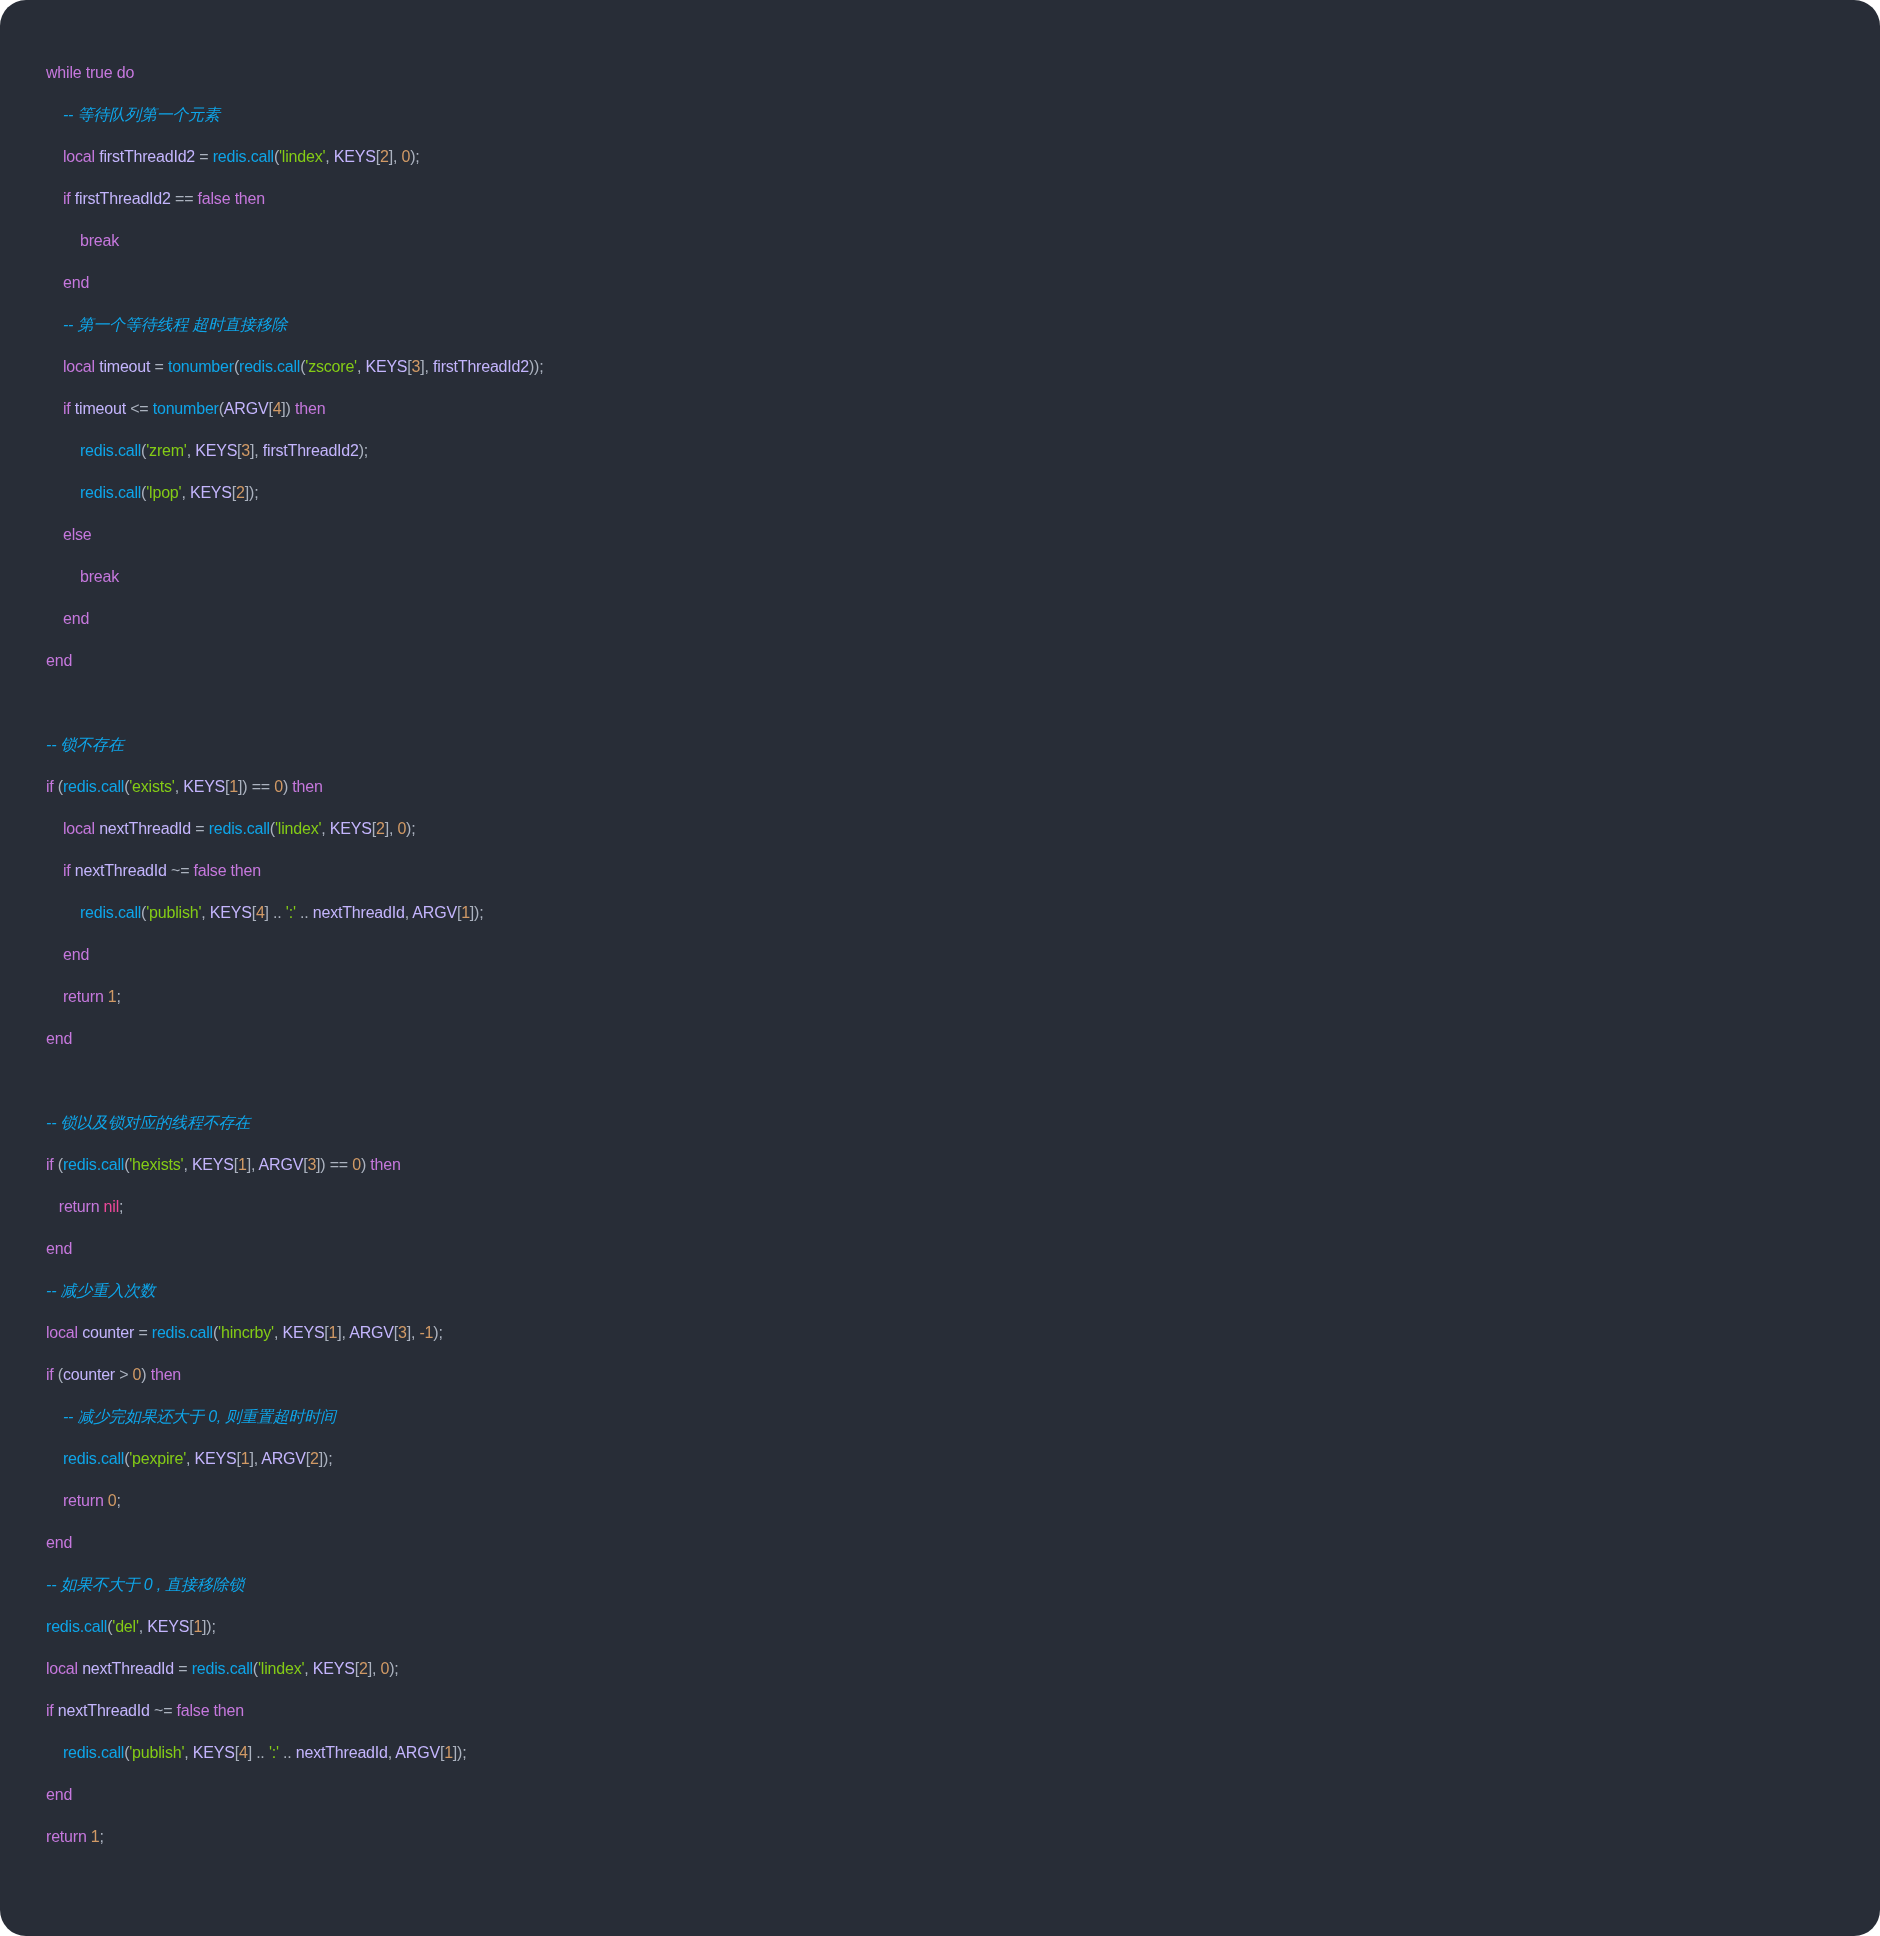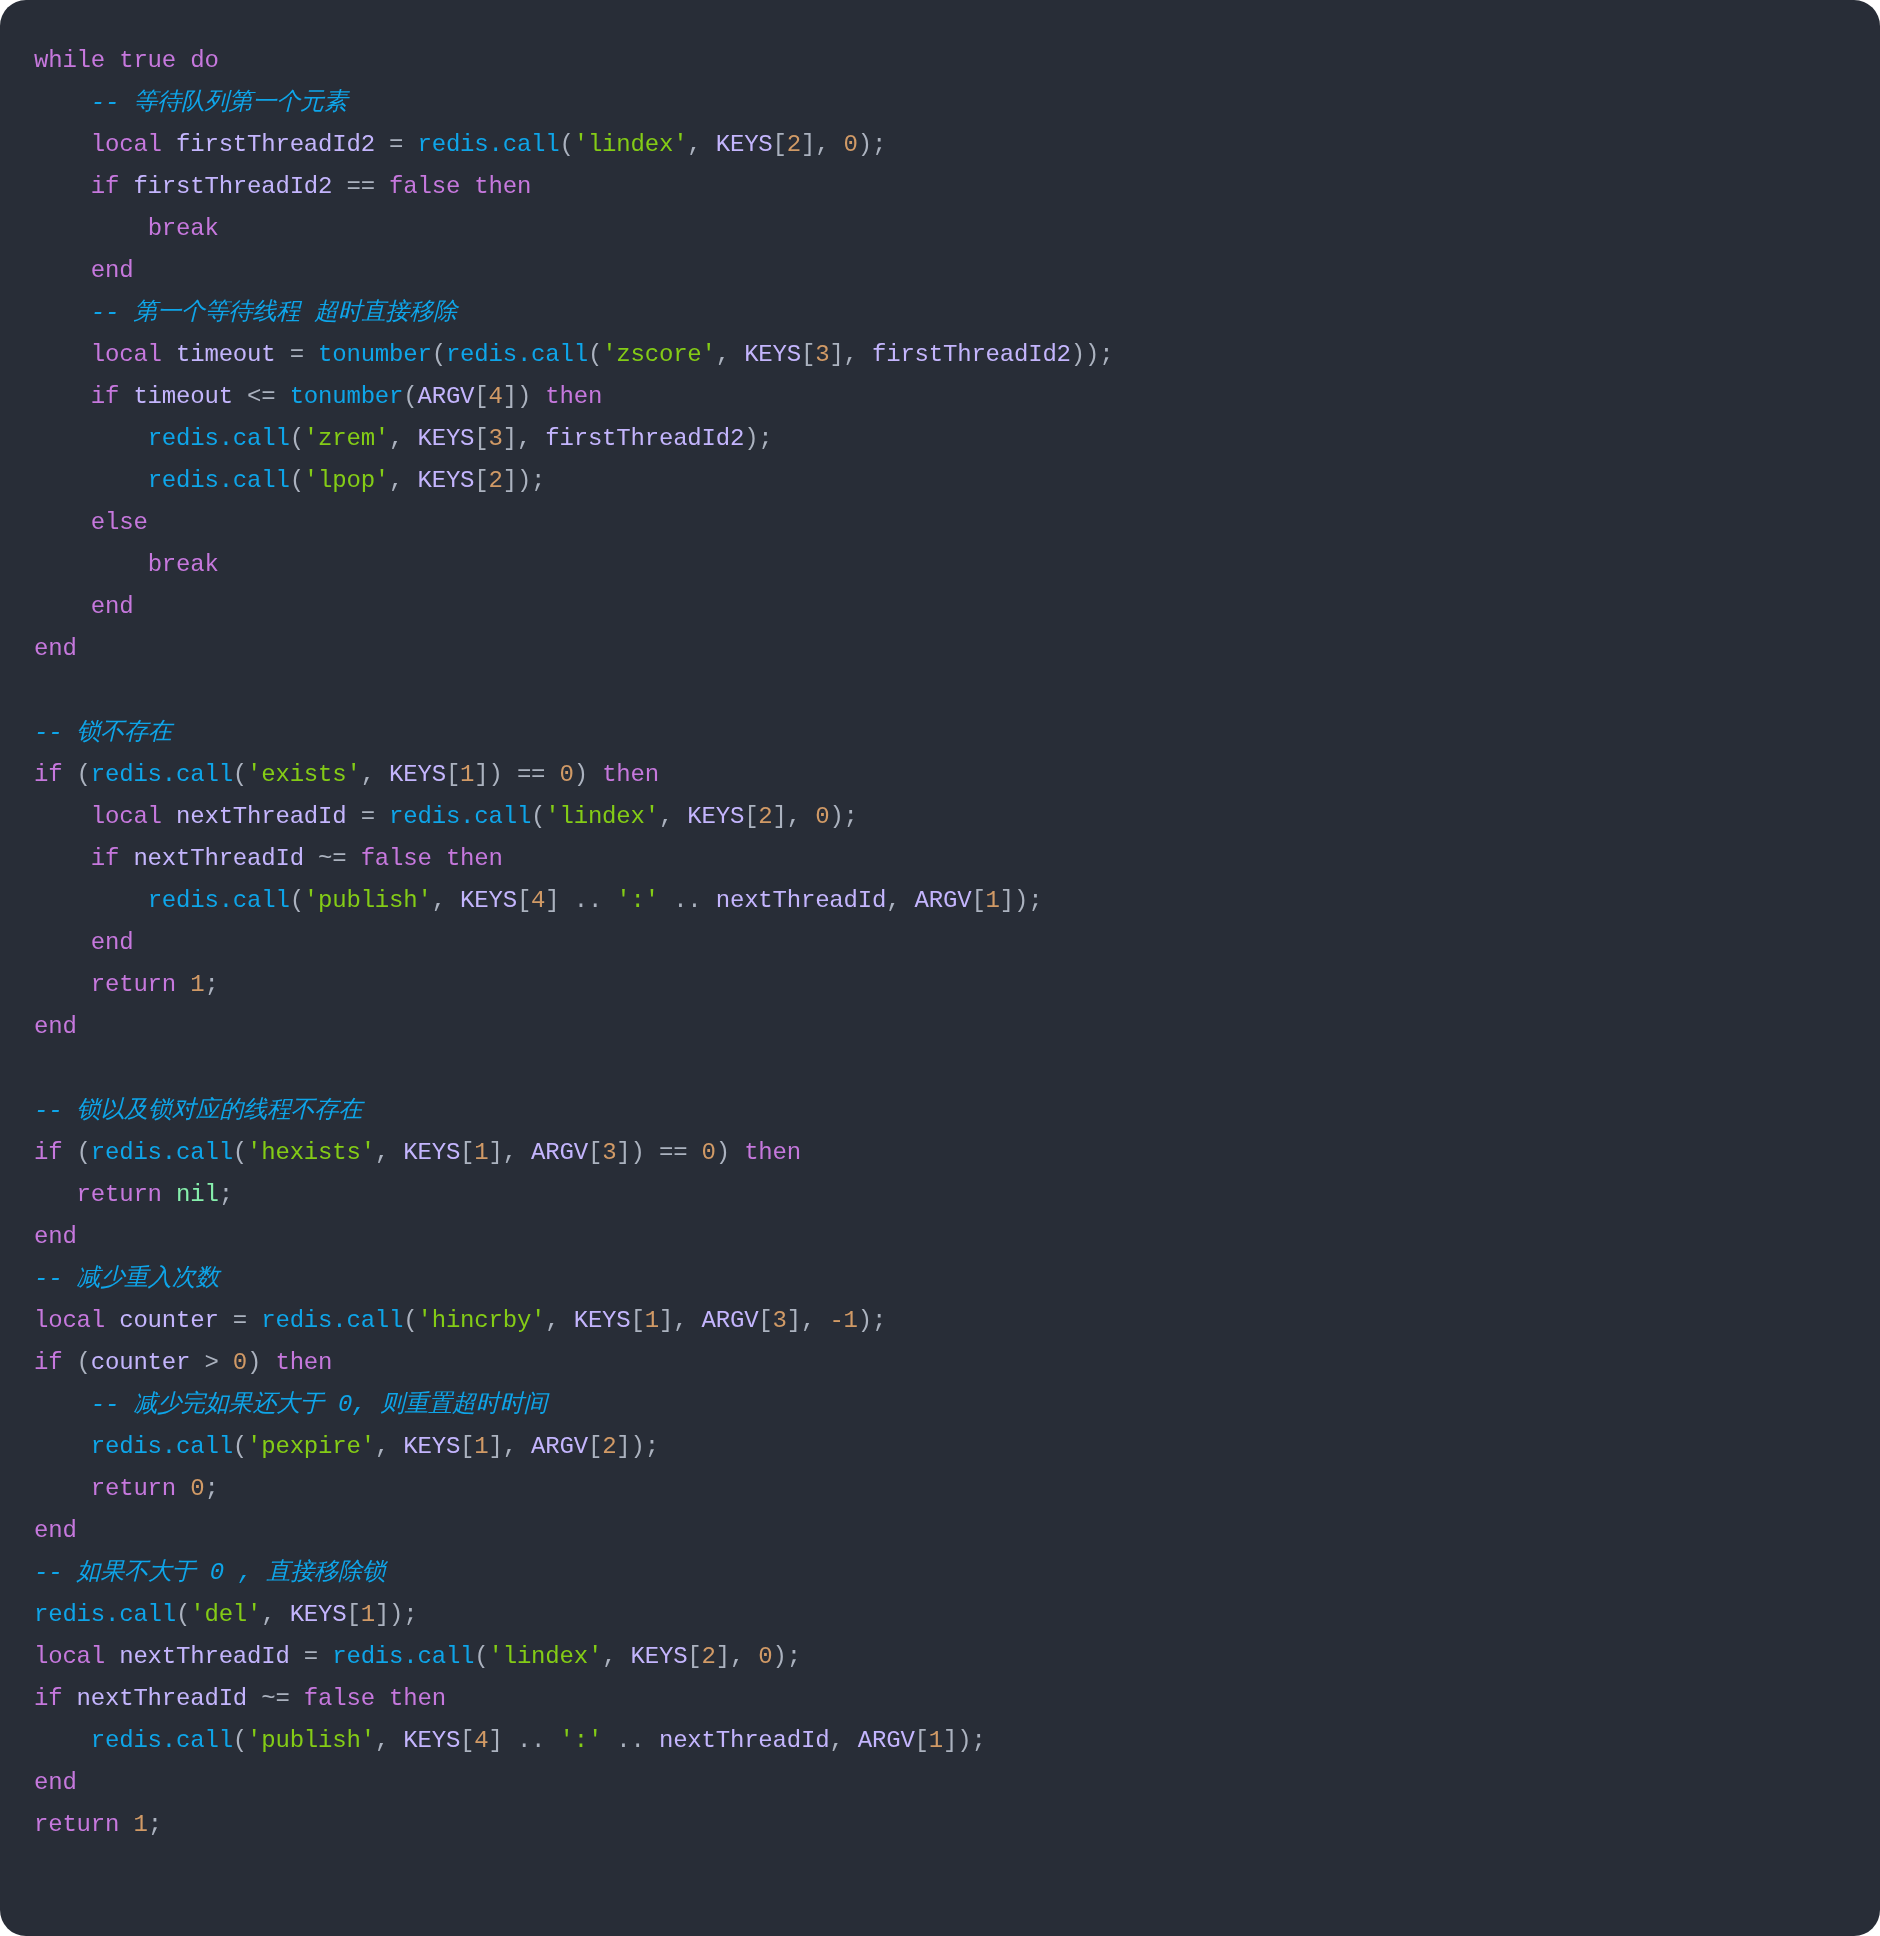--- a/index.html
+++ b/index.html
@@ -27,10 +27,10 @@
     overflow: hidden;
   }
   pre#code-block {
-    margin: 4px;
+    margin: 16px;
     padding: 0;
-    font-family: Liberation Mono, monospace;
-    font-size: 24px;
+    font-family: Liberation Sans, sans-serif;
+    font-size: 16px;
     line-height: 42px;
     letter-spacing: -0.2px;
     white-space: pre;

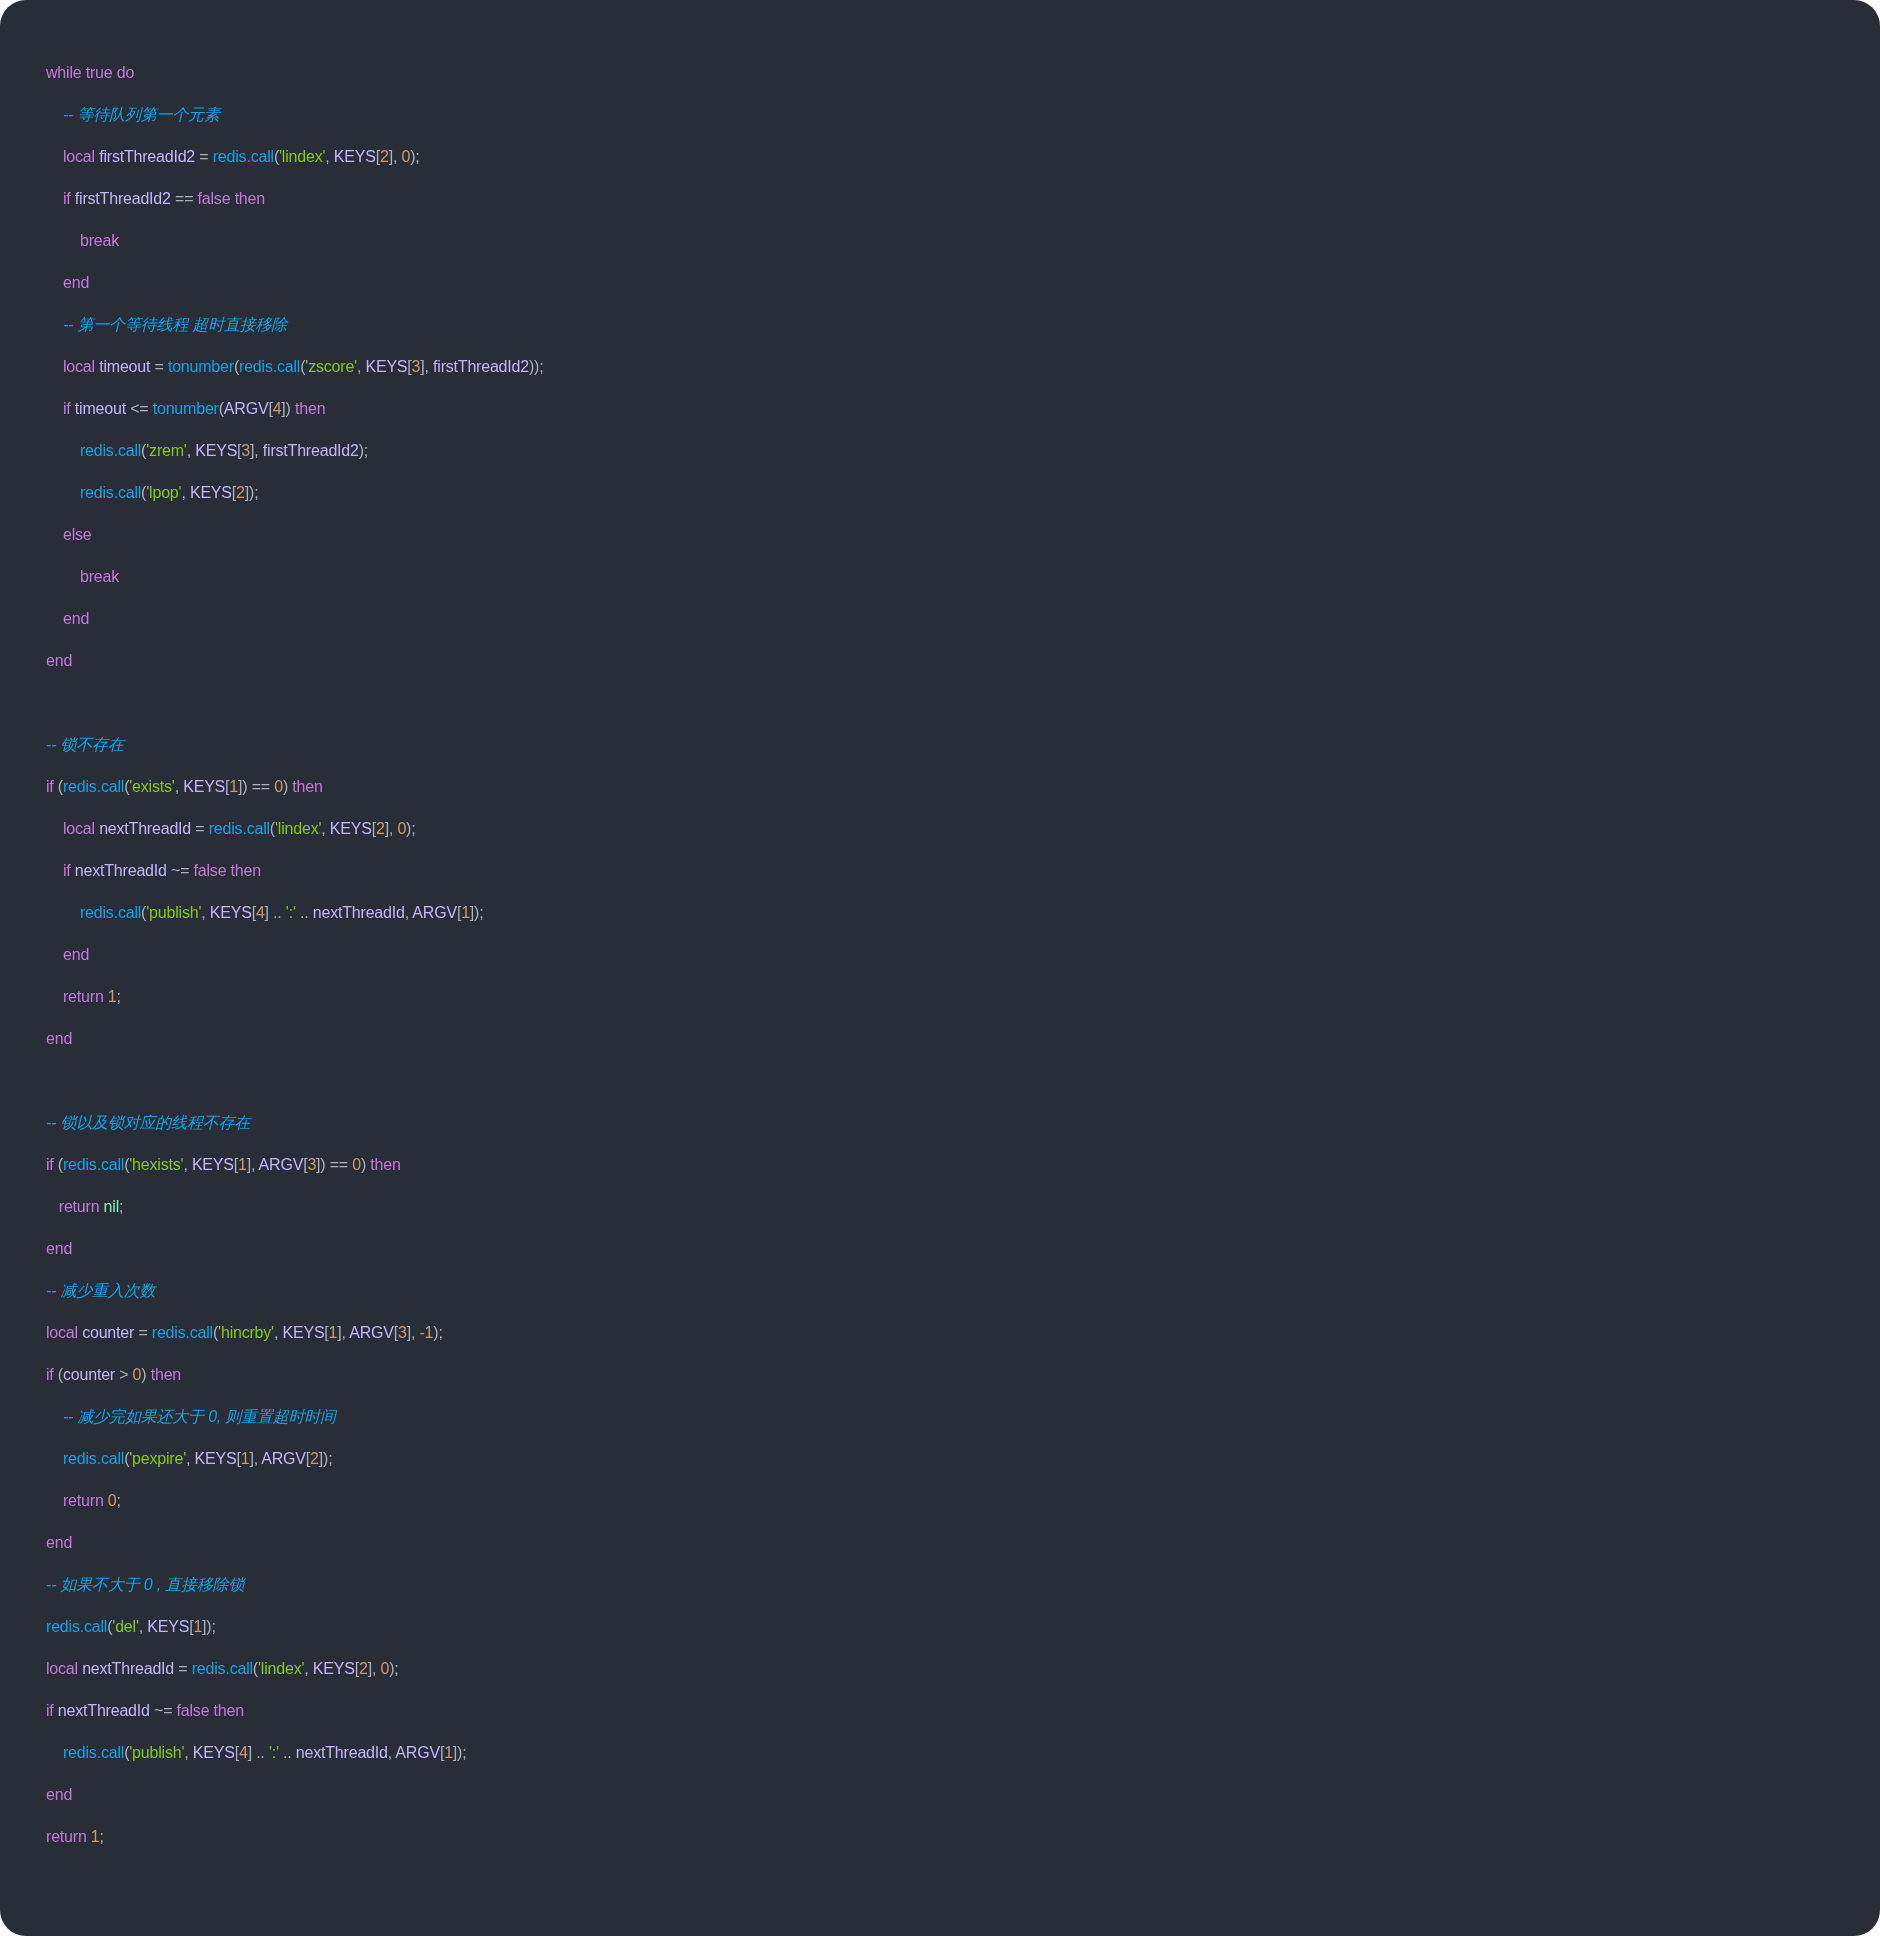--- a/index.html
+++ b/index.html
@@ -53,7 +53,7 @@
   .op   { color: #abb2bf; }              
   .cmt  { color: #7f848e; font-style: italic; }  
 </style>
-<style>#code-block .kw{color:#c678dd;}#code-block .bool{color:#c678dd;}#code-block .nil{color:#86efac;}#code-block .fn{color:#0ea5e9;}#code-block .str{color:#84cc16;}#code-block .num{color:#d19a66;}#code-block .var{color:#c4b5fd;}#code-block .punc{color:#abb2bf;}#code-block .brk{color:#abb2bf;}#code-block .op{color:#abb2bf;}#code-block .cmt{color:#0ea5e9;}</style></head>
+<style>#code-block .kw{color:#c678dd;}#code-block .bool{color:#c678dd;}#code-block .nil{color:#ec4899;}#code-block .fn{color:#0ea5e9;}#code-block .str{color:#84cc16;}#code-block .num{color:#d19a66;}#code-block .var{color:#c4b5fd;}#code-block .punc{color:#abb2bf;}#code-block .brk{color:#abb2bf;}#code-block .op{color:#abb2bf;}#code-block .cmt{color:#0ea5e9;}</style></head>
 <body>
 
 <div id="code-card" style="background: rgb(40, 45, 55); border-radius: 26px;">

